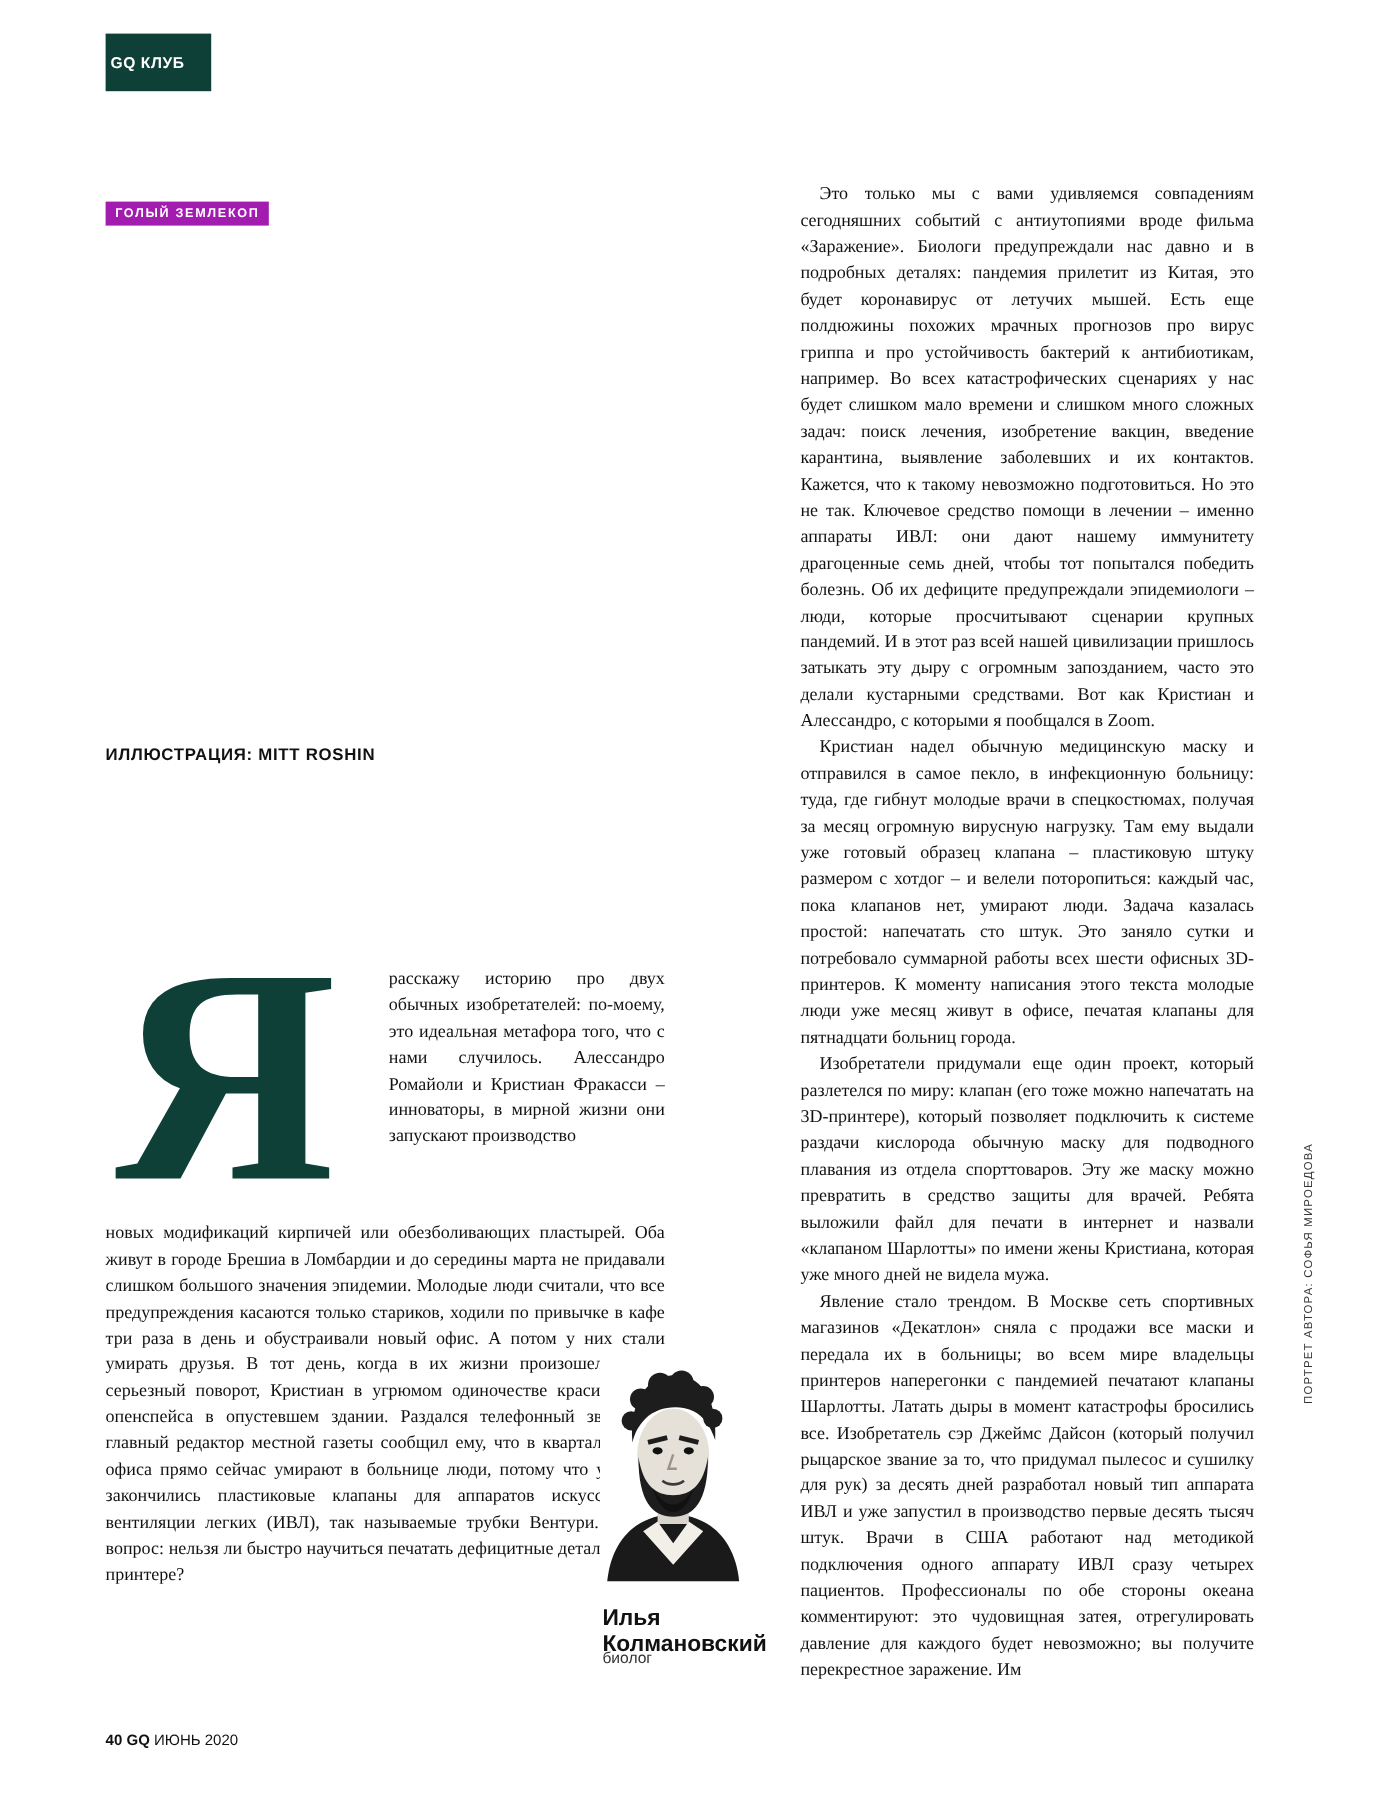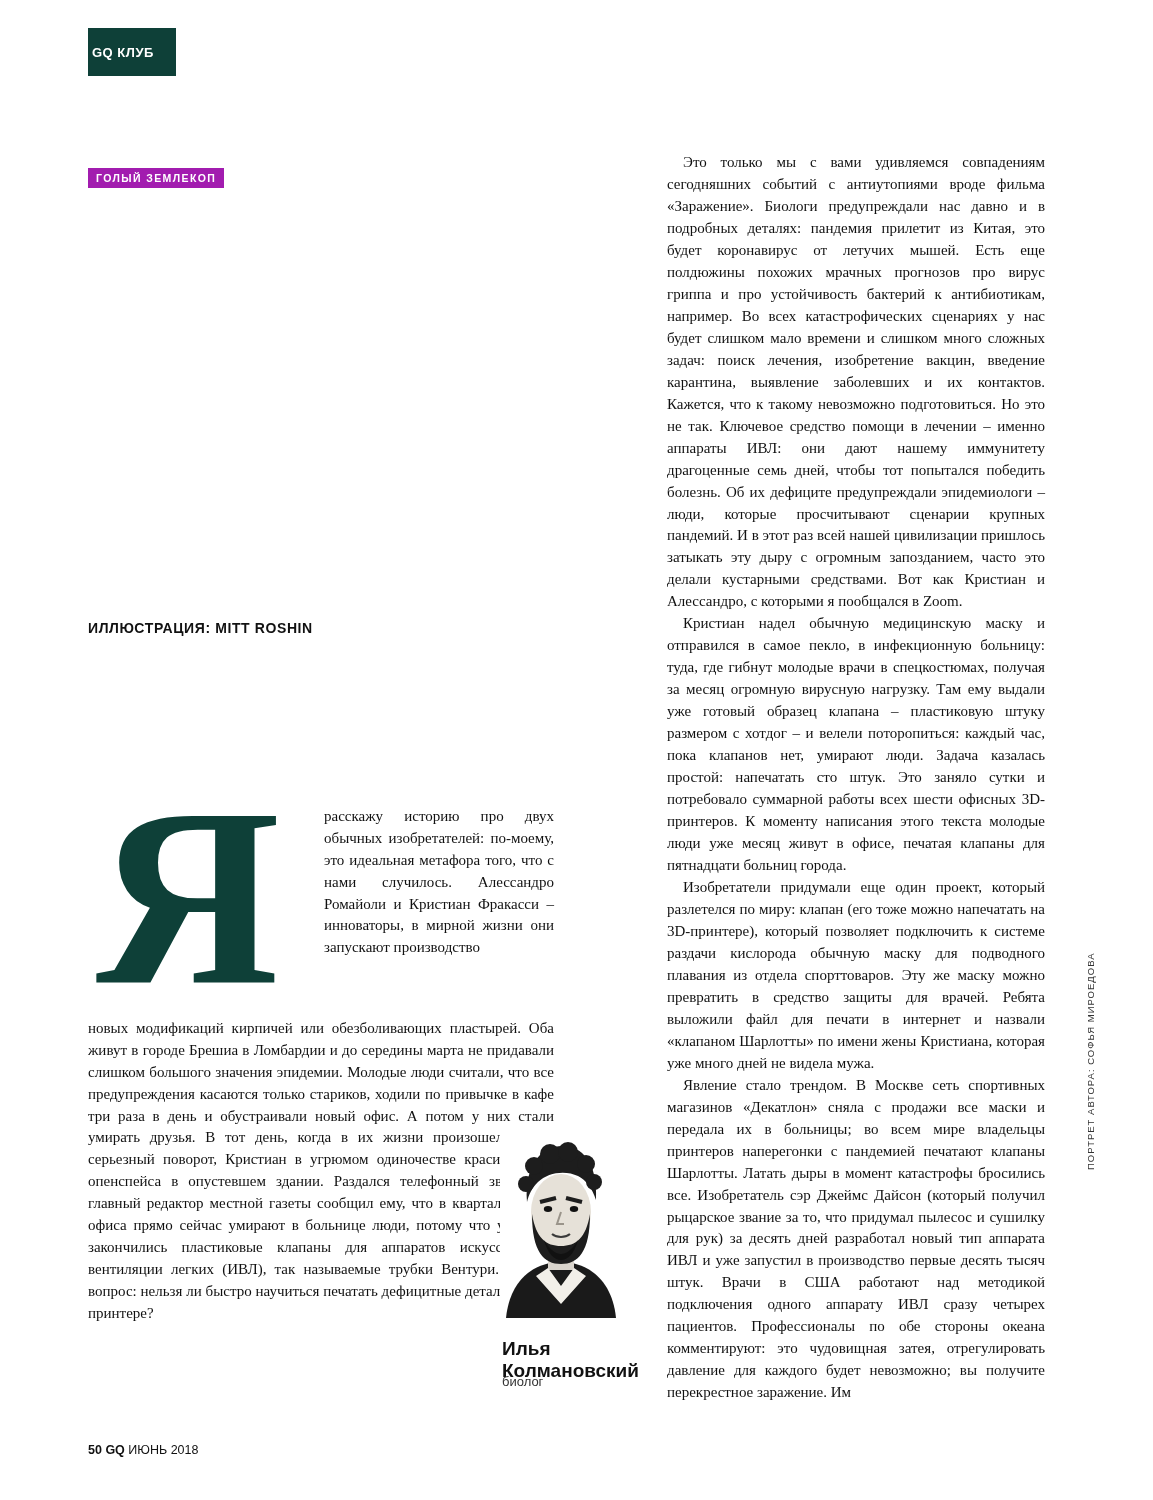--- a/index.html
+++ b/index.html
@@ -248,7 +248,7 @@
   <div class="side-credit">ПОРТРЕТ АВТОРА: СОФЬЯ МИРОЕДОВА</div>
 
   <div class="folio">
-    <span class="num">50</span>
+    <span class="num">40</span>
     <span class="gq">GQ</span>
     <span>ИЮНЬ 2018</span>
   </div>

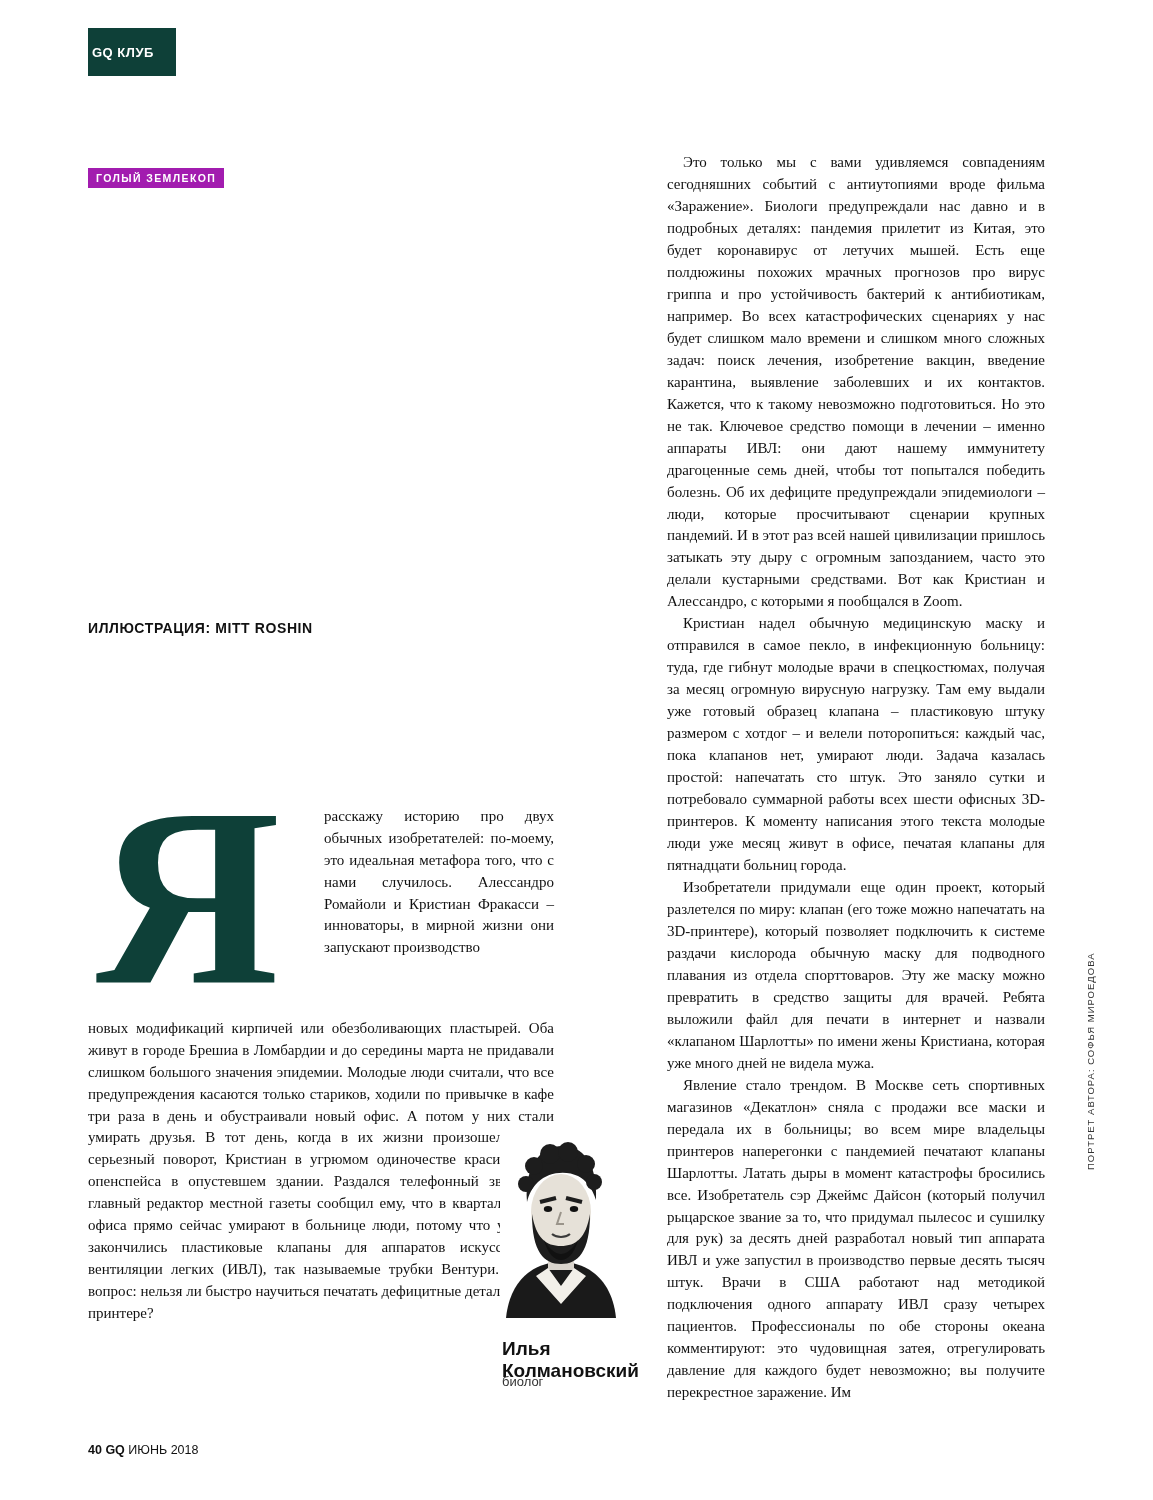--- a/index.html
+++ b/index.html
@@ -250,7 +250,7 @@
   <div class="folio">
     <span class="num">40</span>
     <span class="gq">GQ</span>
-    <span>ИЮНЬ 2018</span>
+    <span>ИЮНЬ 2020</span>
   </div>
 
 </div>

